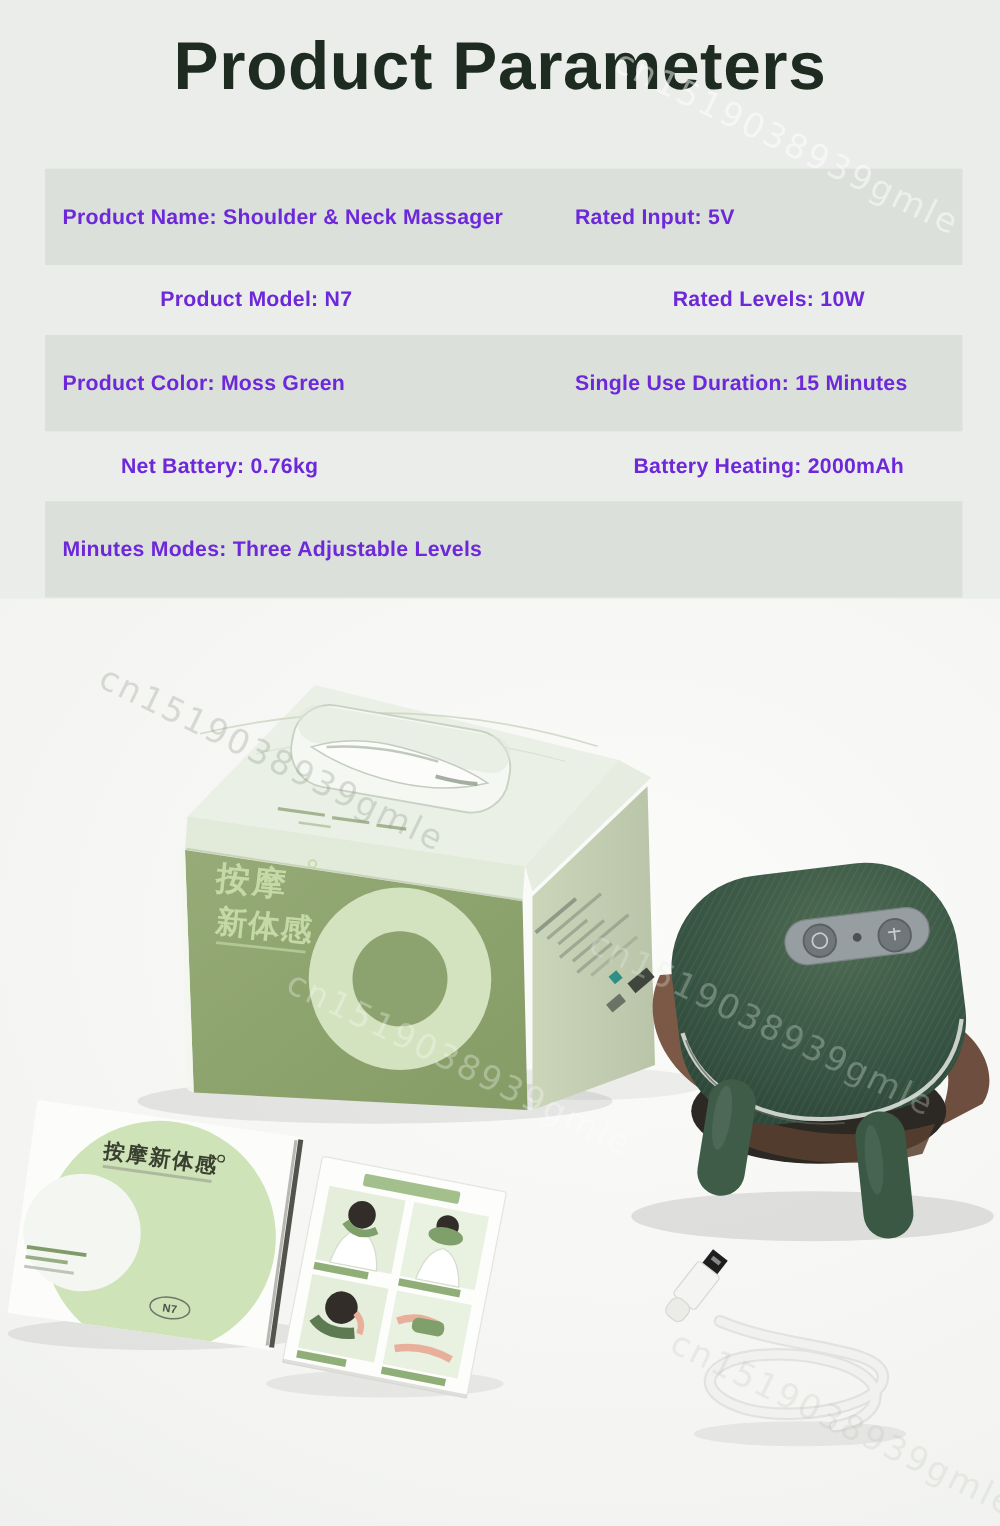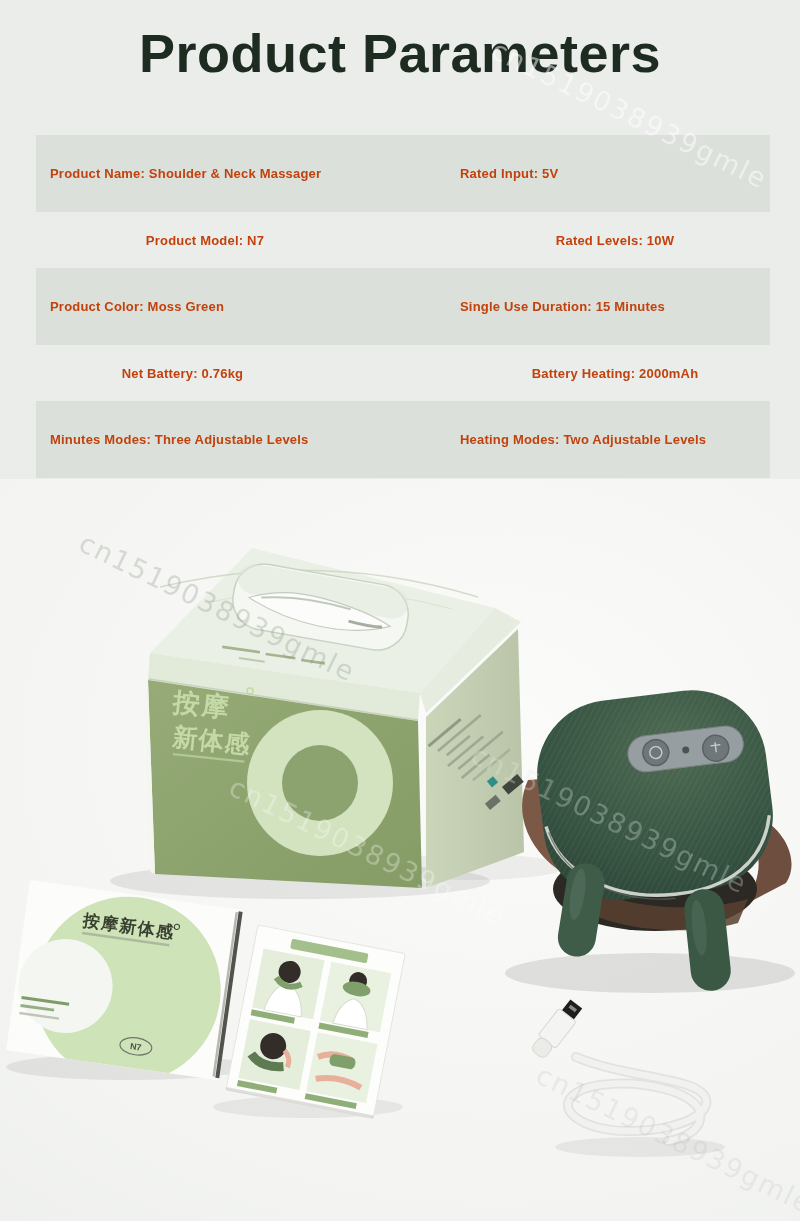--- a/index.html
+++ b/index.html
@@ -14,7 +14,7 @@
   .spec-row{display:flex;align-items:center;padding-left:14px;box-sizing:border-box;}
   .spec-row.shaded{background:#dbe0da;height:77px;}
   .spec-row.plain{height:56px;justify-content:center;}
-  .cell{font-size:13px;font-weight:bold;color:#c2410c;letter-spacing:.2px;}
+  .cell{font-size:17px;font-weight:bold;color:#6d28d9;letter-spacing:.2px;}
   .cell.left{width:410px;flex:0 0 410px;}
 
   

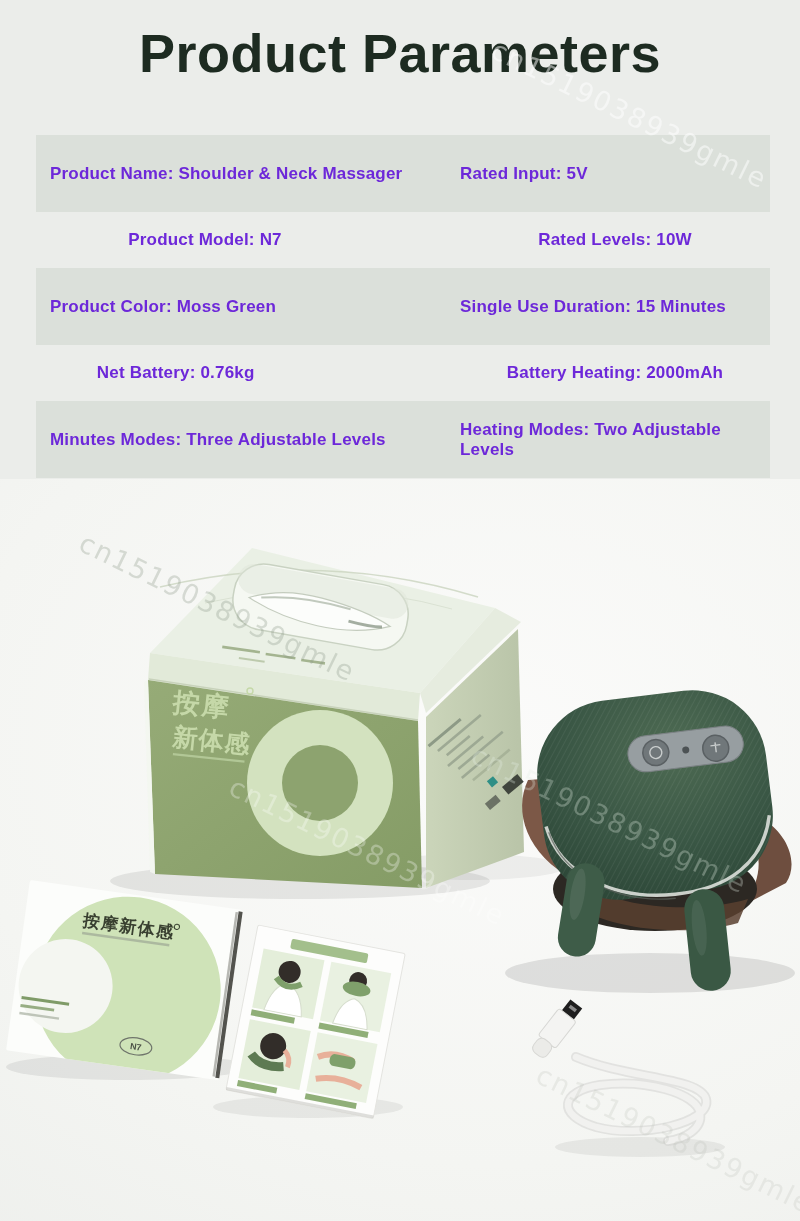--- a/index.html
+++ b/index.html
@@ -60,7 +60,6 @@
       </div>
       <div class="spec-row shaded">
         <span class="cell left">Minutes Modes: Three Adjustable Levels</span>
-        <span class="cell right">Heating Modes: Two Adjustable Levels</span>
       </div>
     </div>
   </section>

